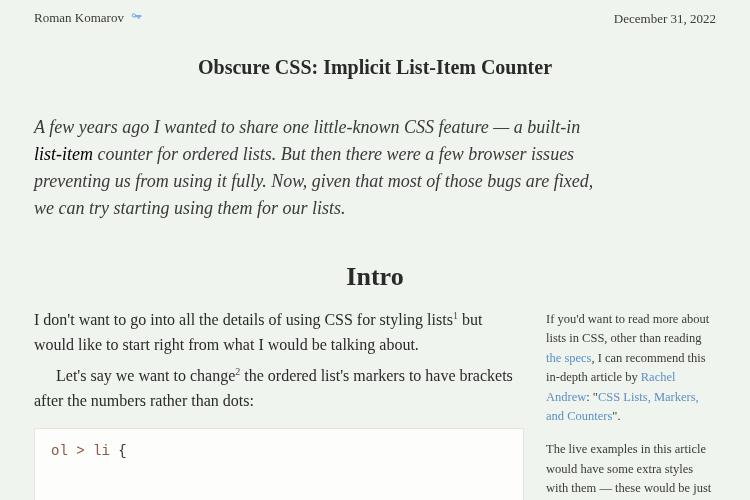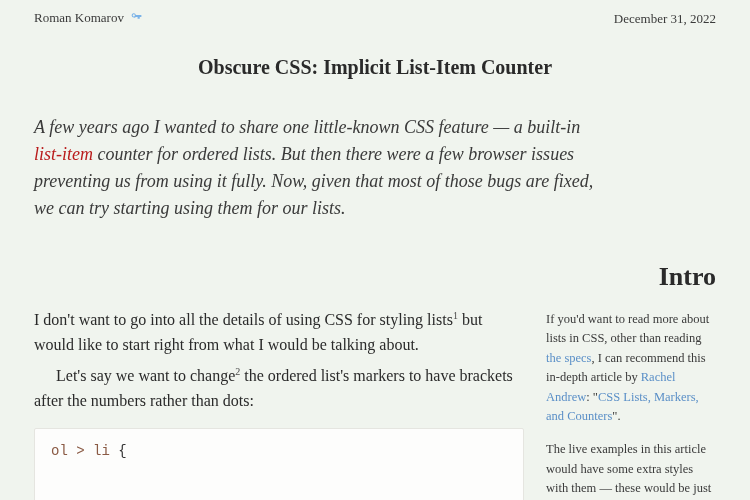--- a/index.html
+++ b/index.html
@@ -40,7 +40,7 @@
     margin-bottom: 40px;
     max-width: 560px;
   }
-  .intro-para .link-green { color: #b91c1c; text-decoration: none; }
+  .intro-para .link-green { color: #000000; text-decoration: none; }
   .section-heading {
     font-size: 26px;
     font-weight: 700;

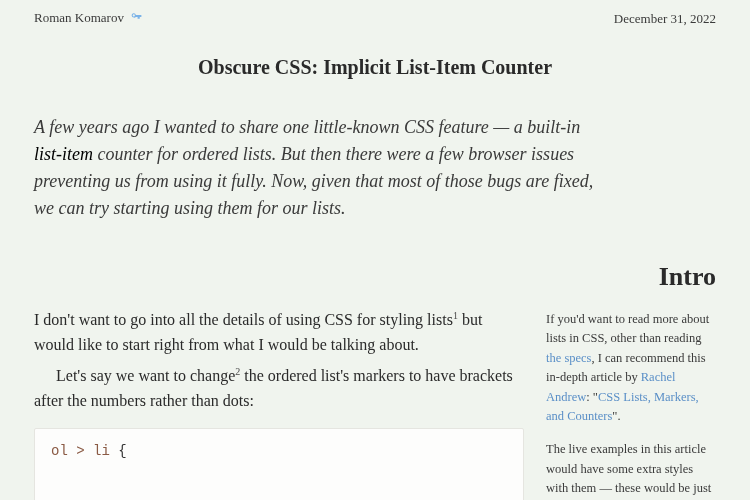--- a/index.html
+++ b/index.html
@@ -44,7 +44,7 @@
   .section-heading {
     font-size: 26px;
     font-weight: 700;
-    text-align: right;
+    text-align: center;
     margin-bottom: 16px;
     color: #2a2a2a;
   }

